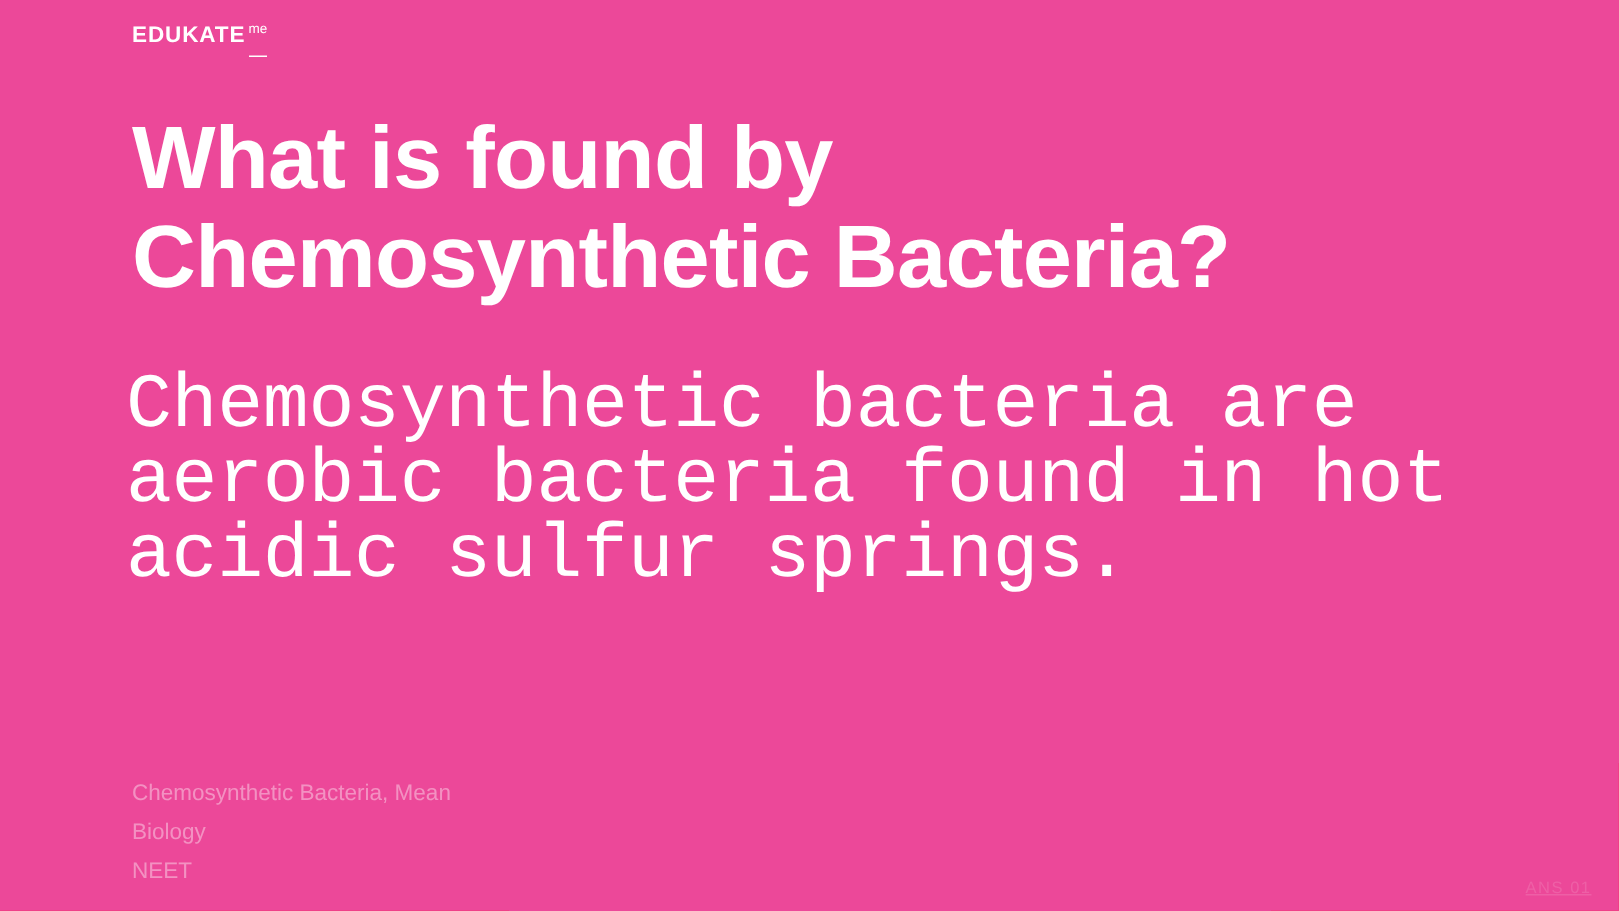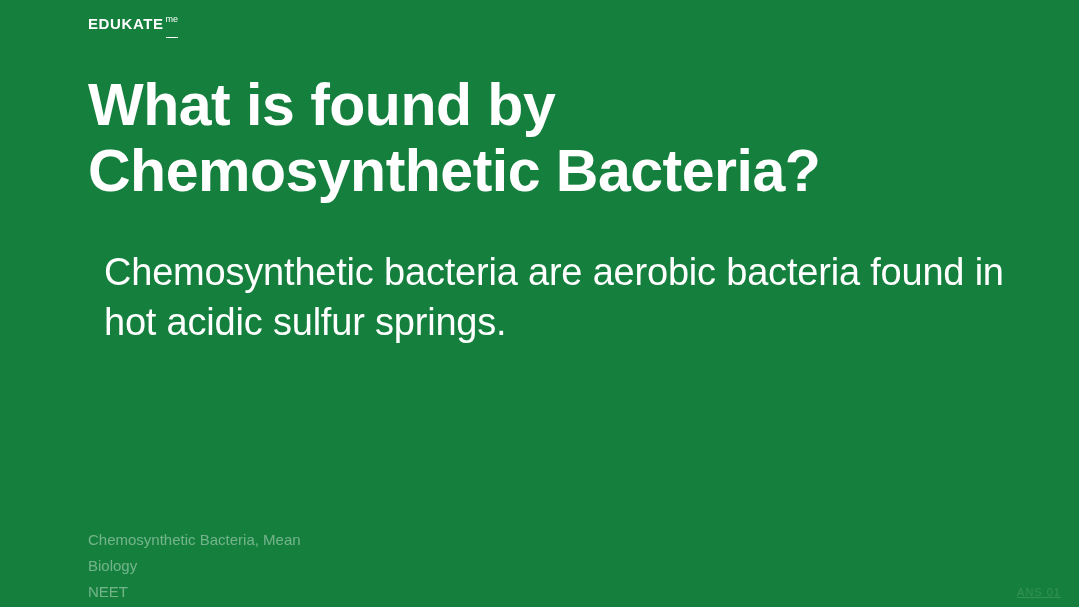--- a/index.html
+++ b/index.html
@@ -18,7 +18,7 @@
     position: relative;
     width: 1079px;
     height: 607px;
-    background: #15803d;
+    background: #ec4899;
     overflow: hidden;
   }
 

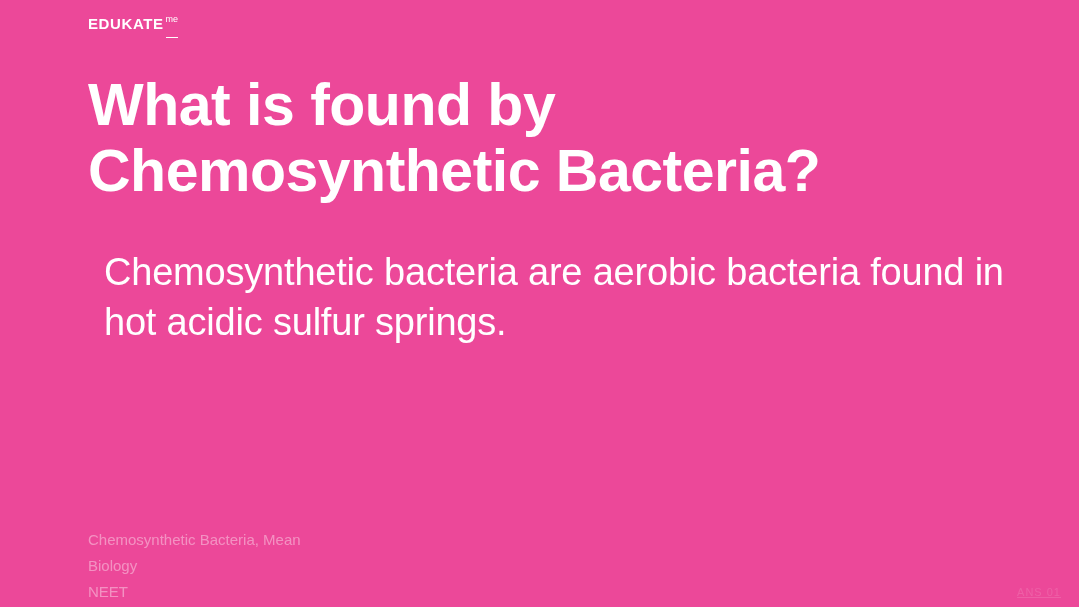--- a/index.html
+++ b/index.html
@@ -70,13 +70,13 @@
   
   .body-text {
     position: absolute;
-    left: 104px;
+    left: 84px;
     top: 247px;
     width: 900px;
     margin: 0;
-    font-family: Liberation Sans, sans-serif;
+    font-family: Liberation Mono, monospace;
     font-weight: normal;
-    font-size: 38px;
+    font-size: 51px;
     line-height: 50px;
     letter-spacing: -0.2px;
     color: #ffffff;

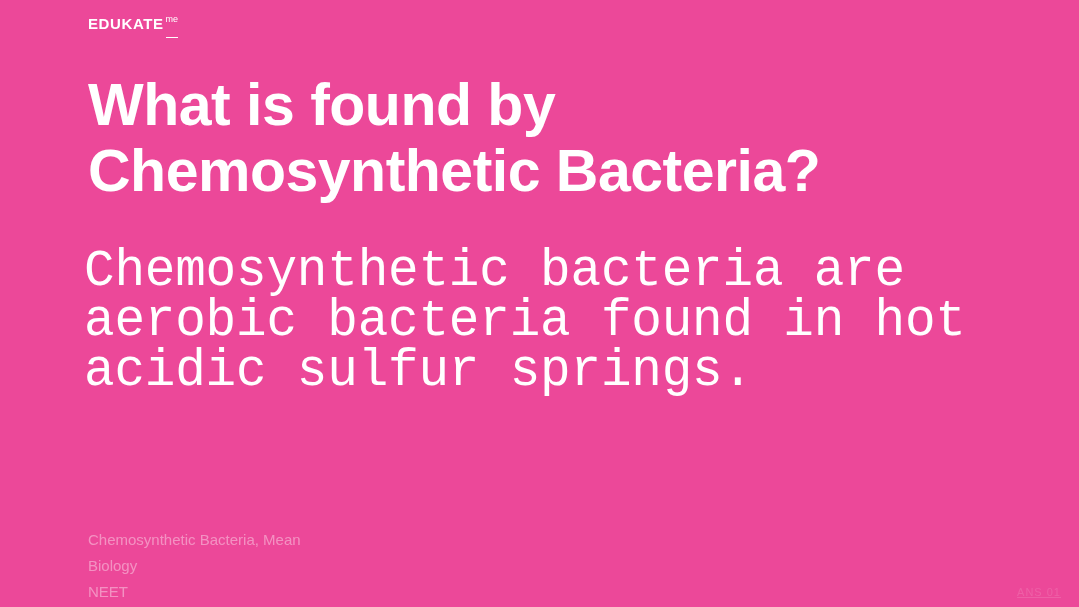--- a/index.html
+++ b/index.html
@@ -86,7 +86,7 @@
   .footer {
     position: absolute;
     left: 88px;
-    bottom: 2px;
+    bottom: 13px;
     width: 420px;
   }
   .footer-line {

